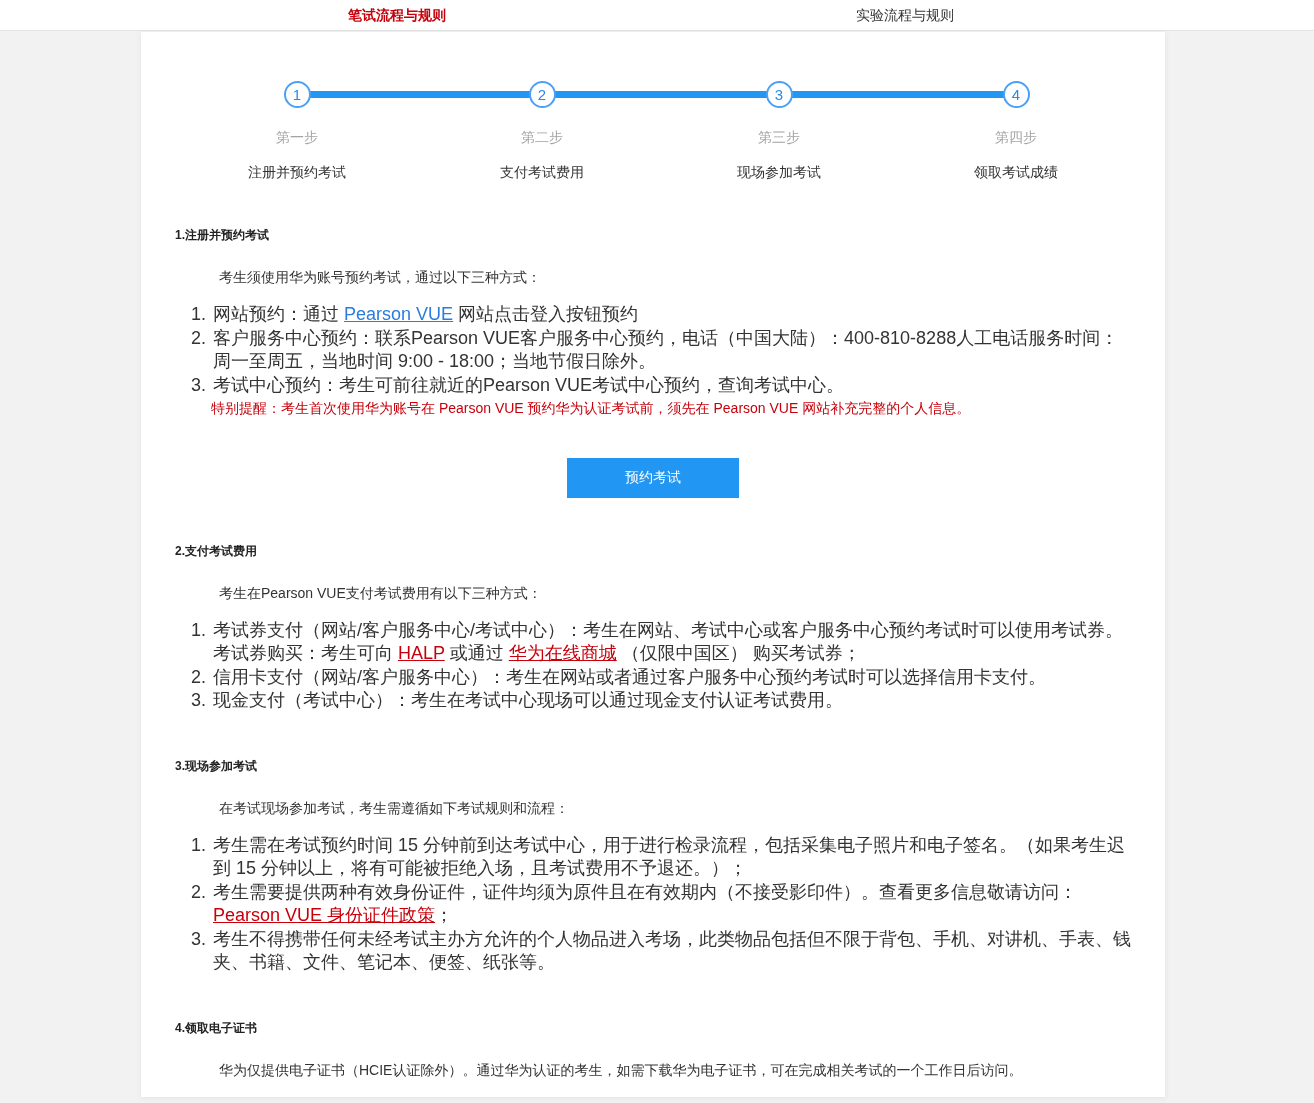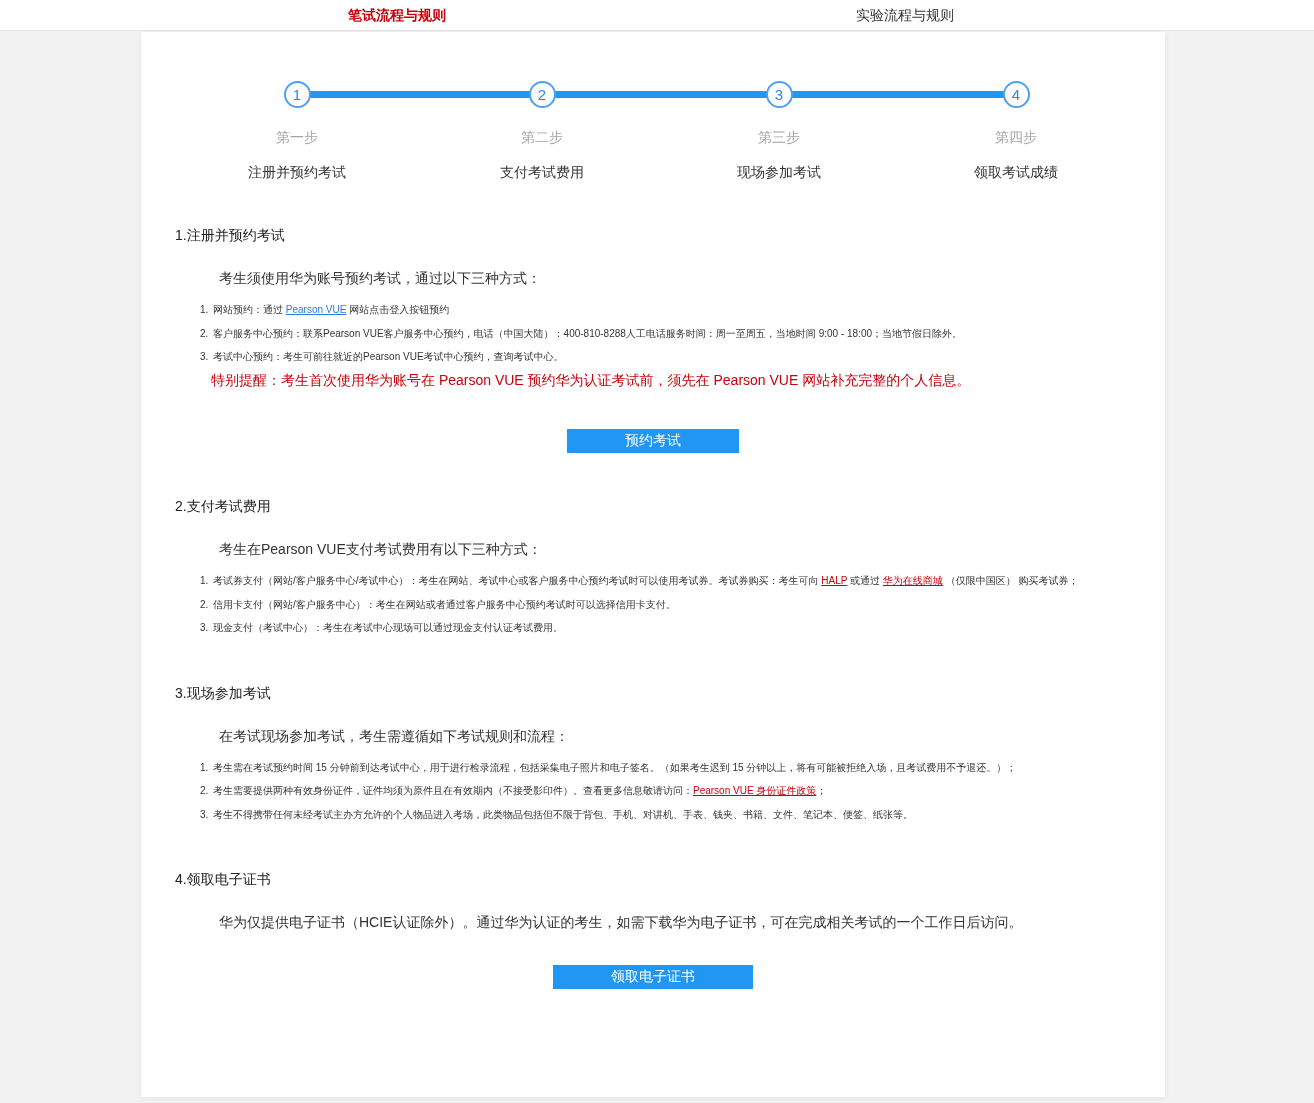--- a/index.html
+++ b/index.html
@@ -76,8 +76,8 @@
   .content { padding: 0 34px; }
   .section h3 {
     margin-top: 45px;
-    font-size: 14px;
-    font-weight: normal;
+    font-size: 12px;
+    font-weight: bold;
     color: #222;
   }
   .section .intro {

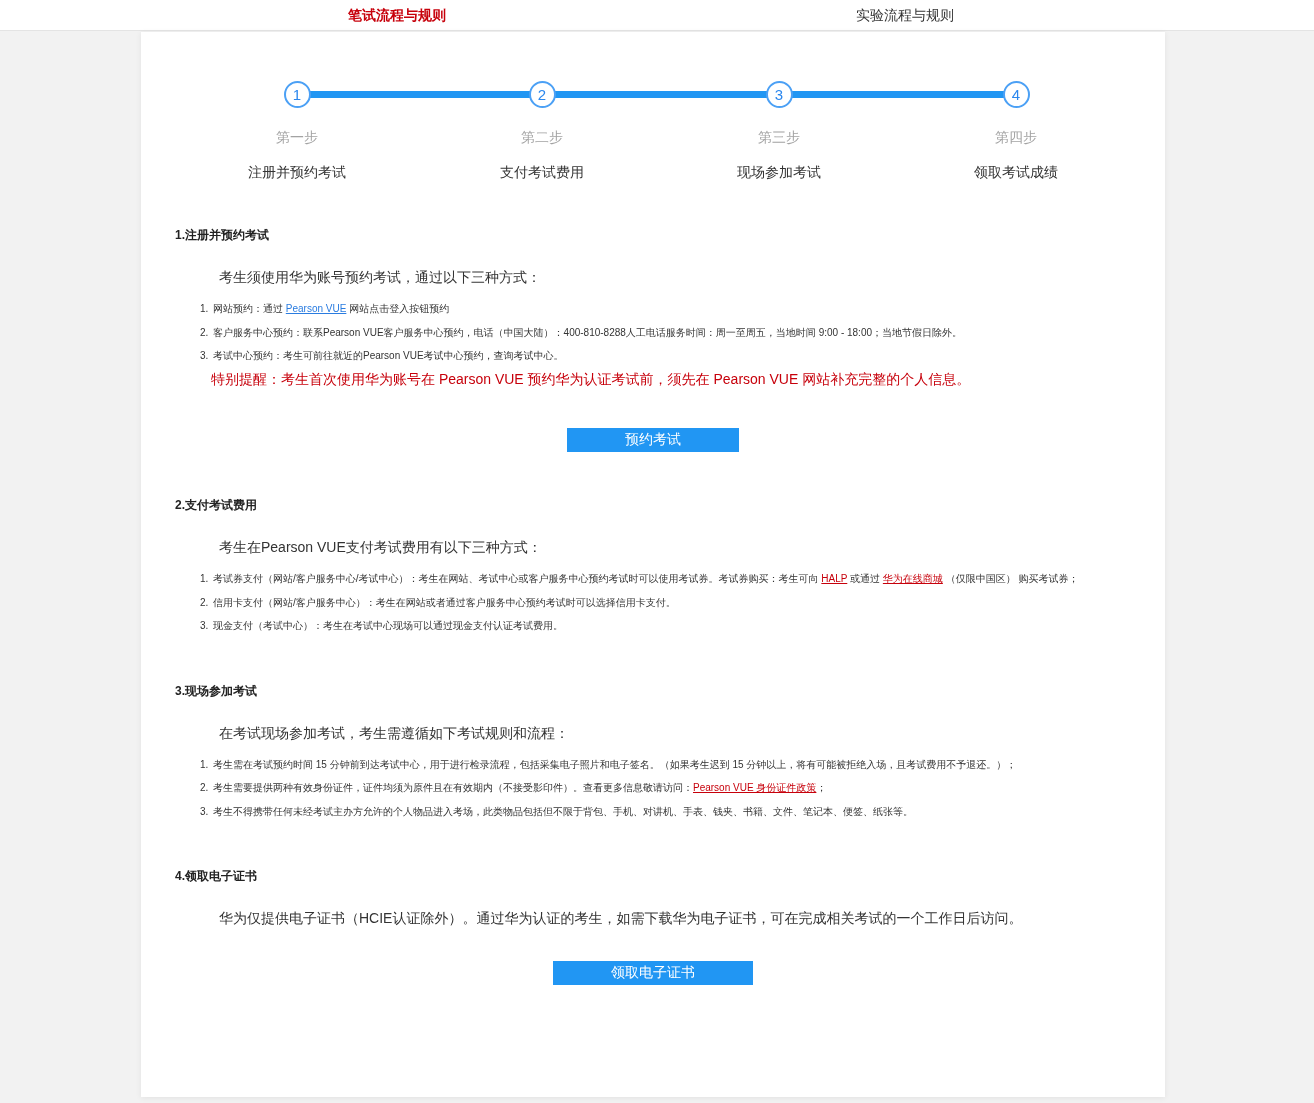--- a/index.html
+++ b/index.html
@@ -88,9 +88,9 @@
     margin-left: 44px;
   }
   .section ol {
-    margin-top: 8px;
+    margin-top: 14px;
     padding-left: 36px;
-    font-size: 10px;
+    font-size: 18px;
     line-height: 23.5px;
     color: #333;
   }

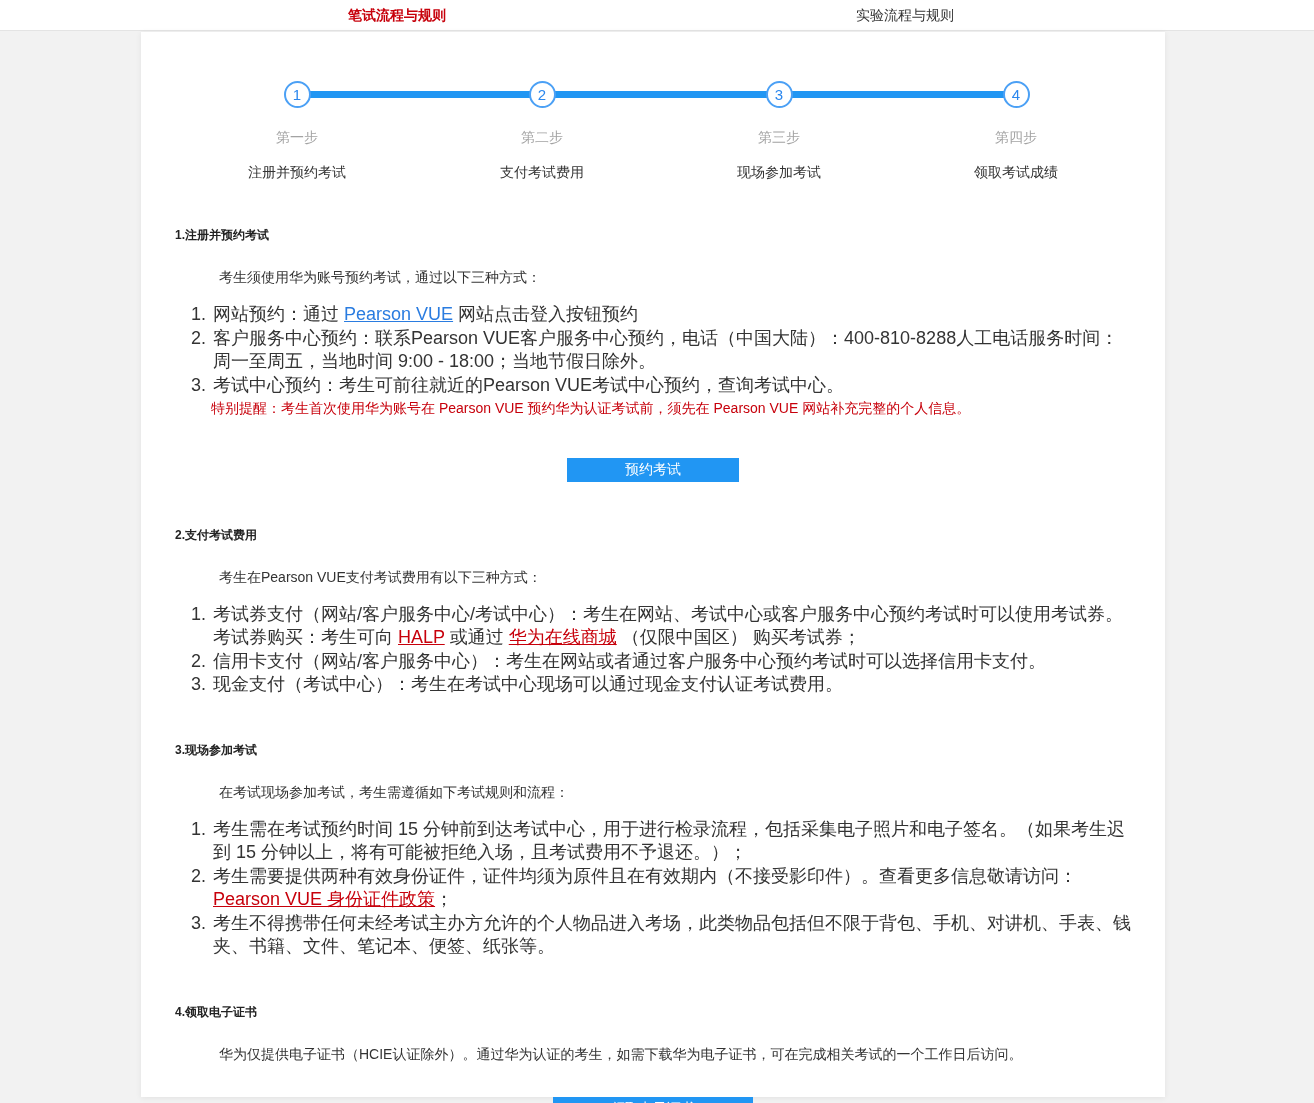--- a/index.html
+++ b/index.html
@@ -110,7 +110,7 @@
   .btn-primary {
     display: block;
     margin: 37px auto 0;
-    height: 24px;
+    height: 40px;
     background: #2196f3;
     color: #ffffff;
     border: none;

